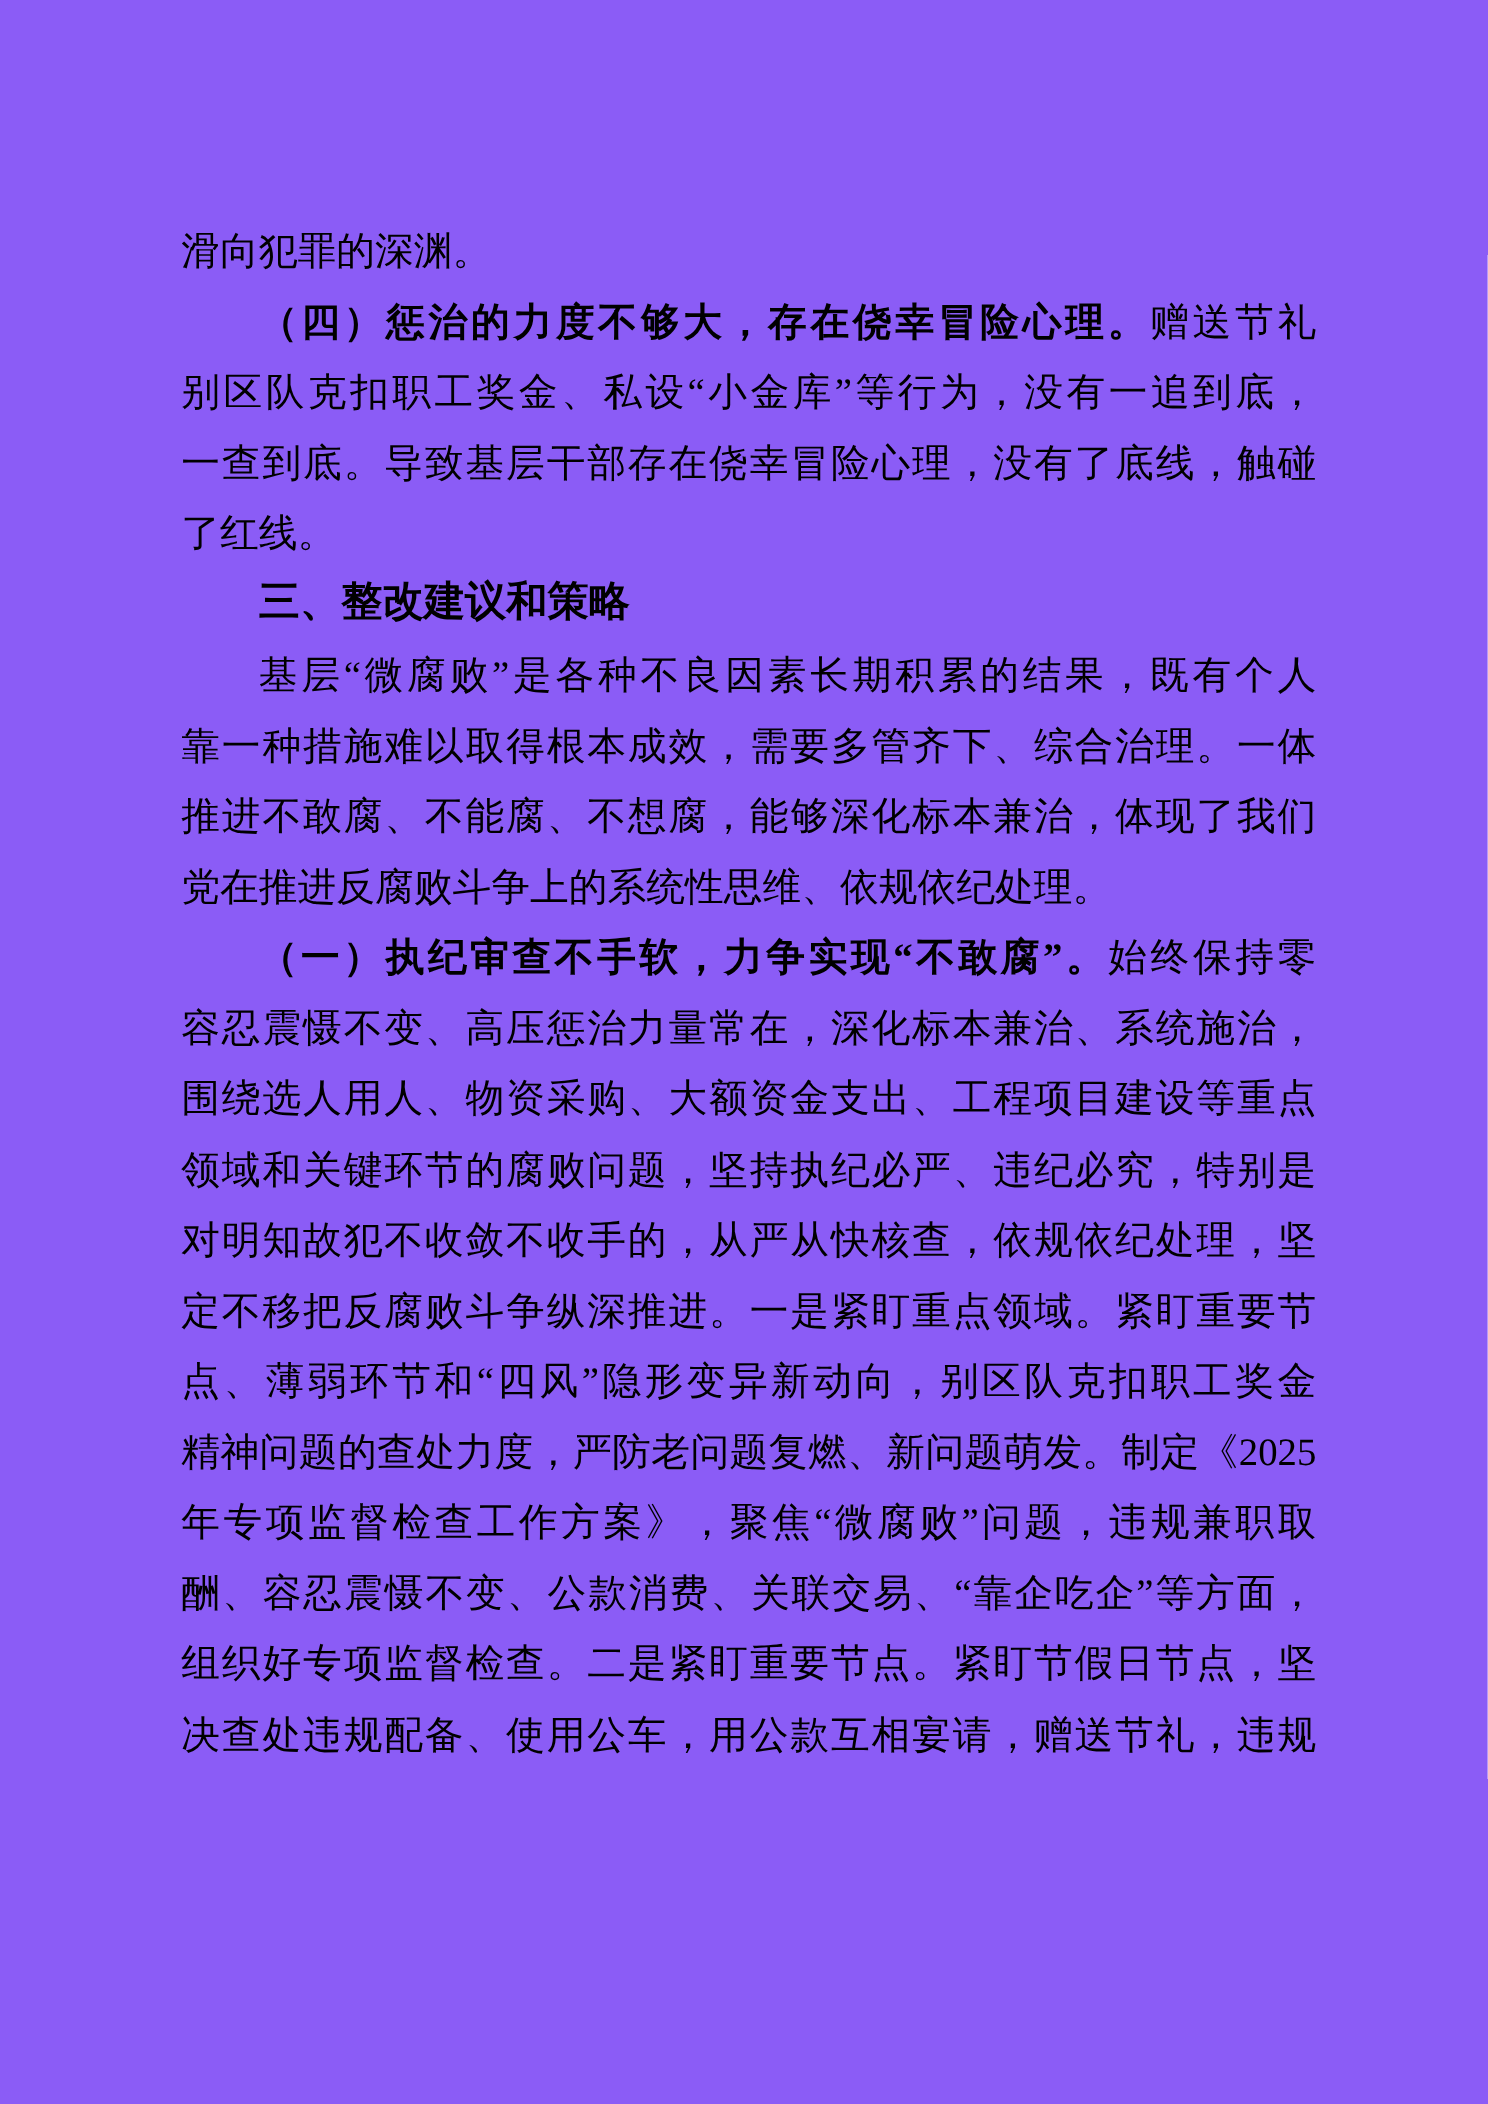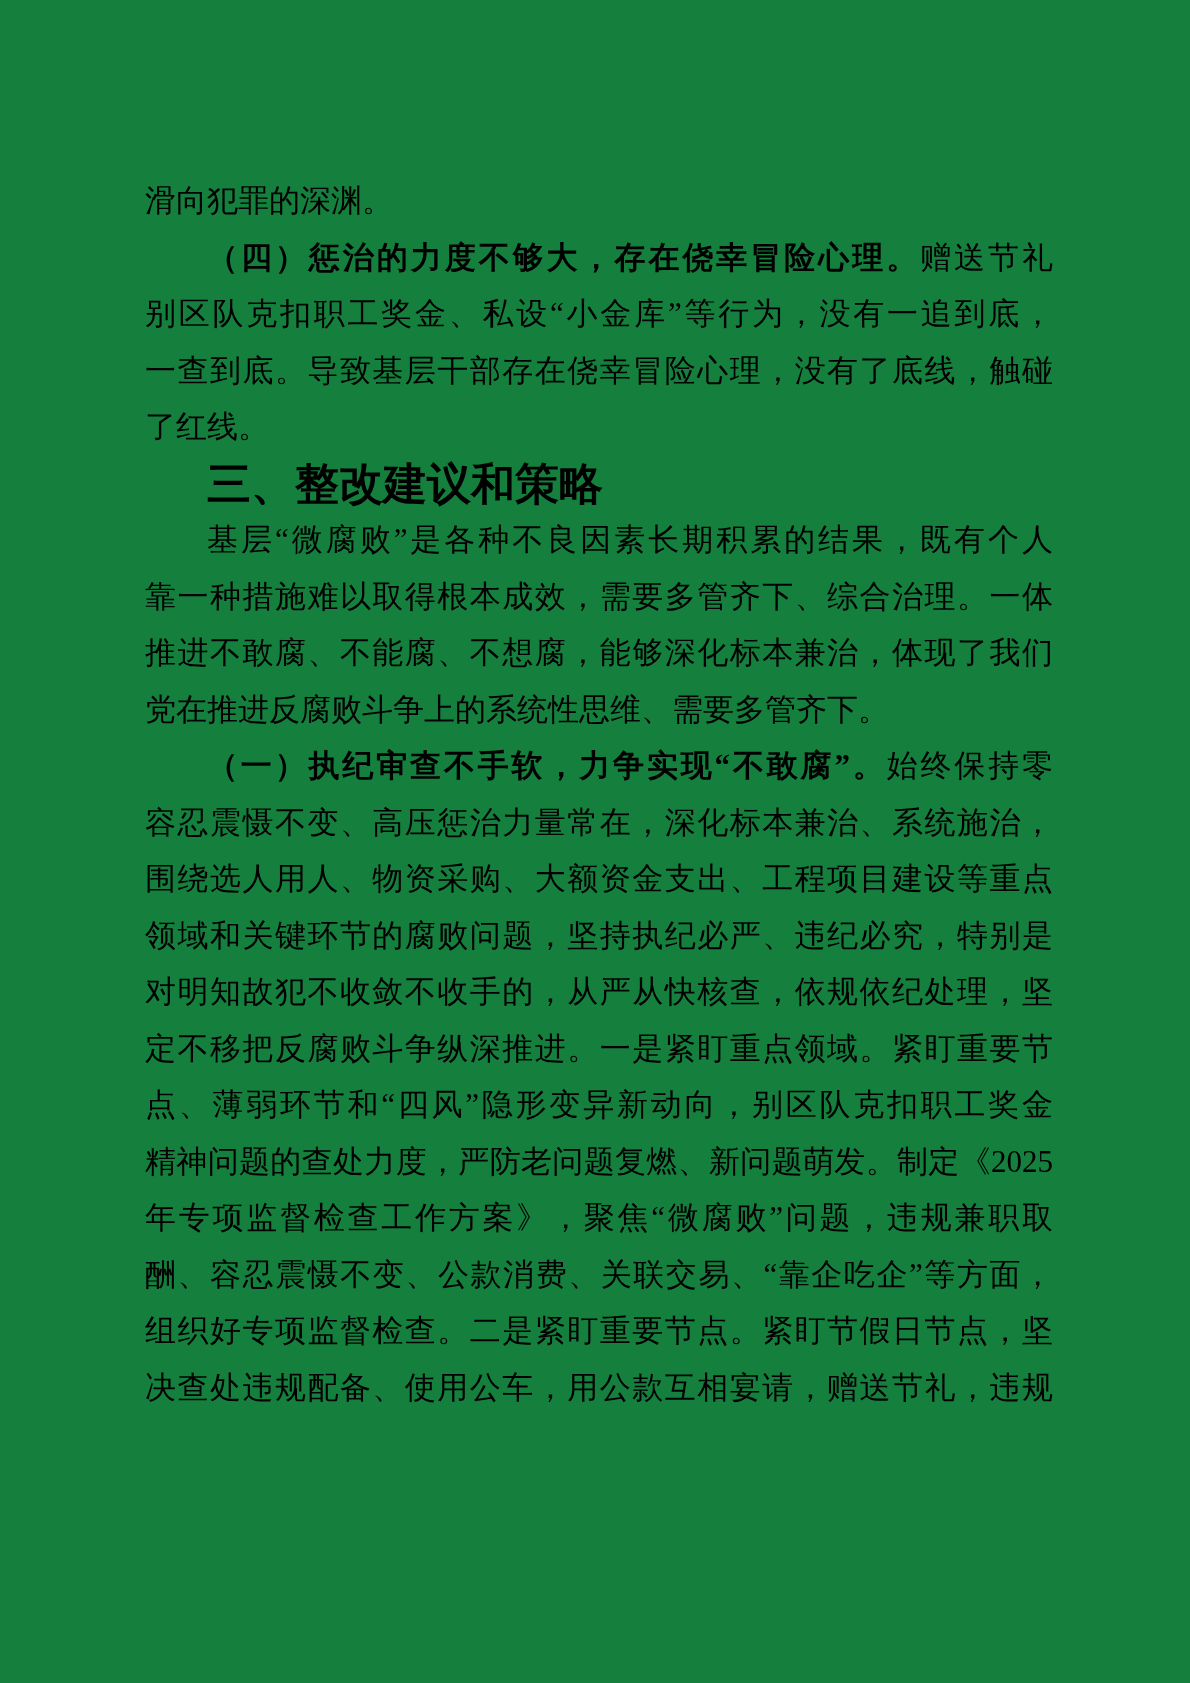--- a/index.html
+++ b/index.html
@@ -17,7 +17,7 @@
     left: 0; top: 0;
     width: 1190px;
     height: 1683px;
-    background: #15803d;
+    background: #8b5cf6;
   }
   .content {
     position: absolute;

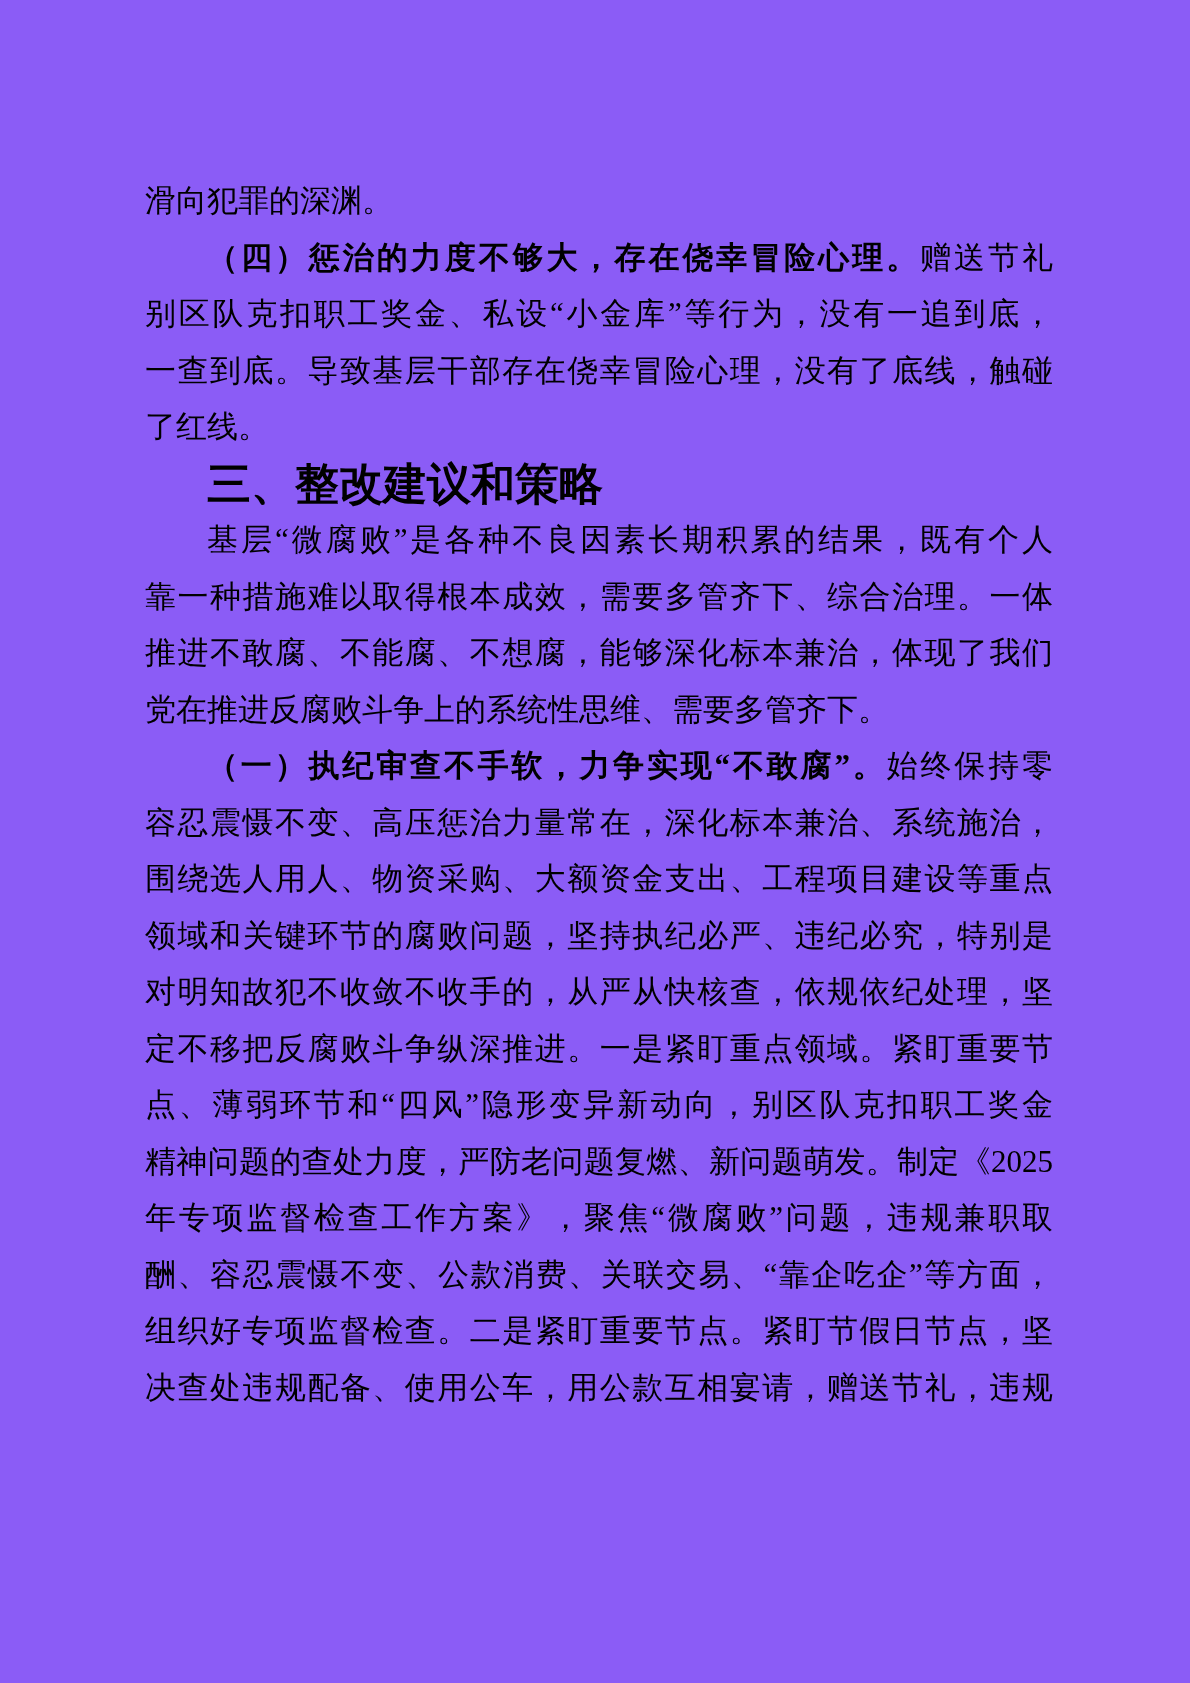--- a/index.html
+++ b/index.html
@@ -42,8 +42,8 @@
   .run { font-weight: 400; }
   .run.bold { font-weight: 700; }
   .paragraph.heading .line {
-    font-family: Liberation Sans, sans-serif;
-    font-size: 44px;
+    font-family: Liberation Mono, monospace;
+    font-size: 33px;
   }
   .paragraph.heading .run { font-weight: 700; }
 </style>

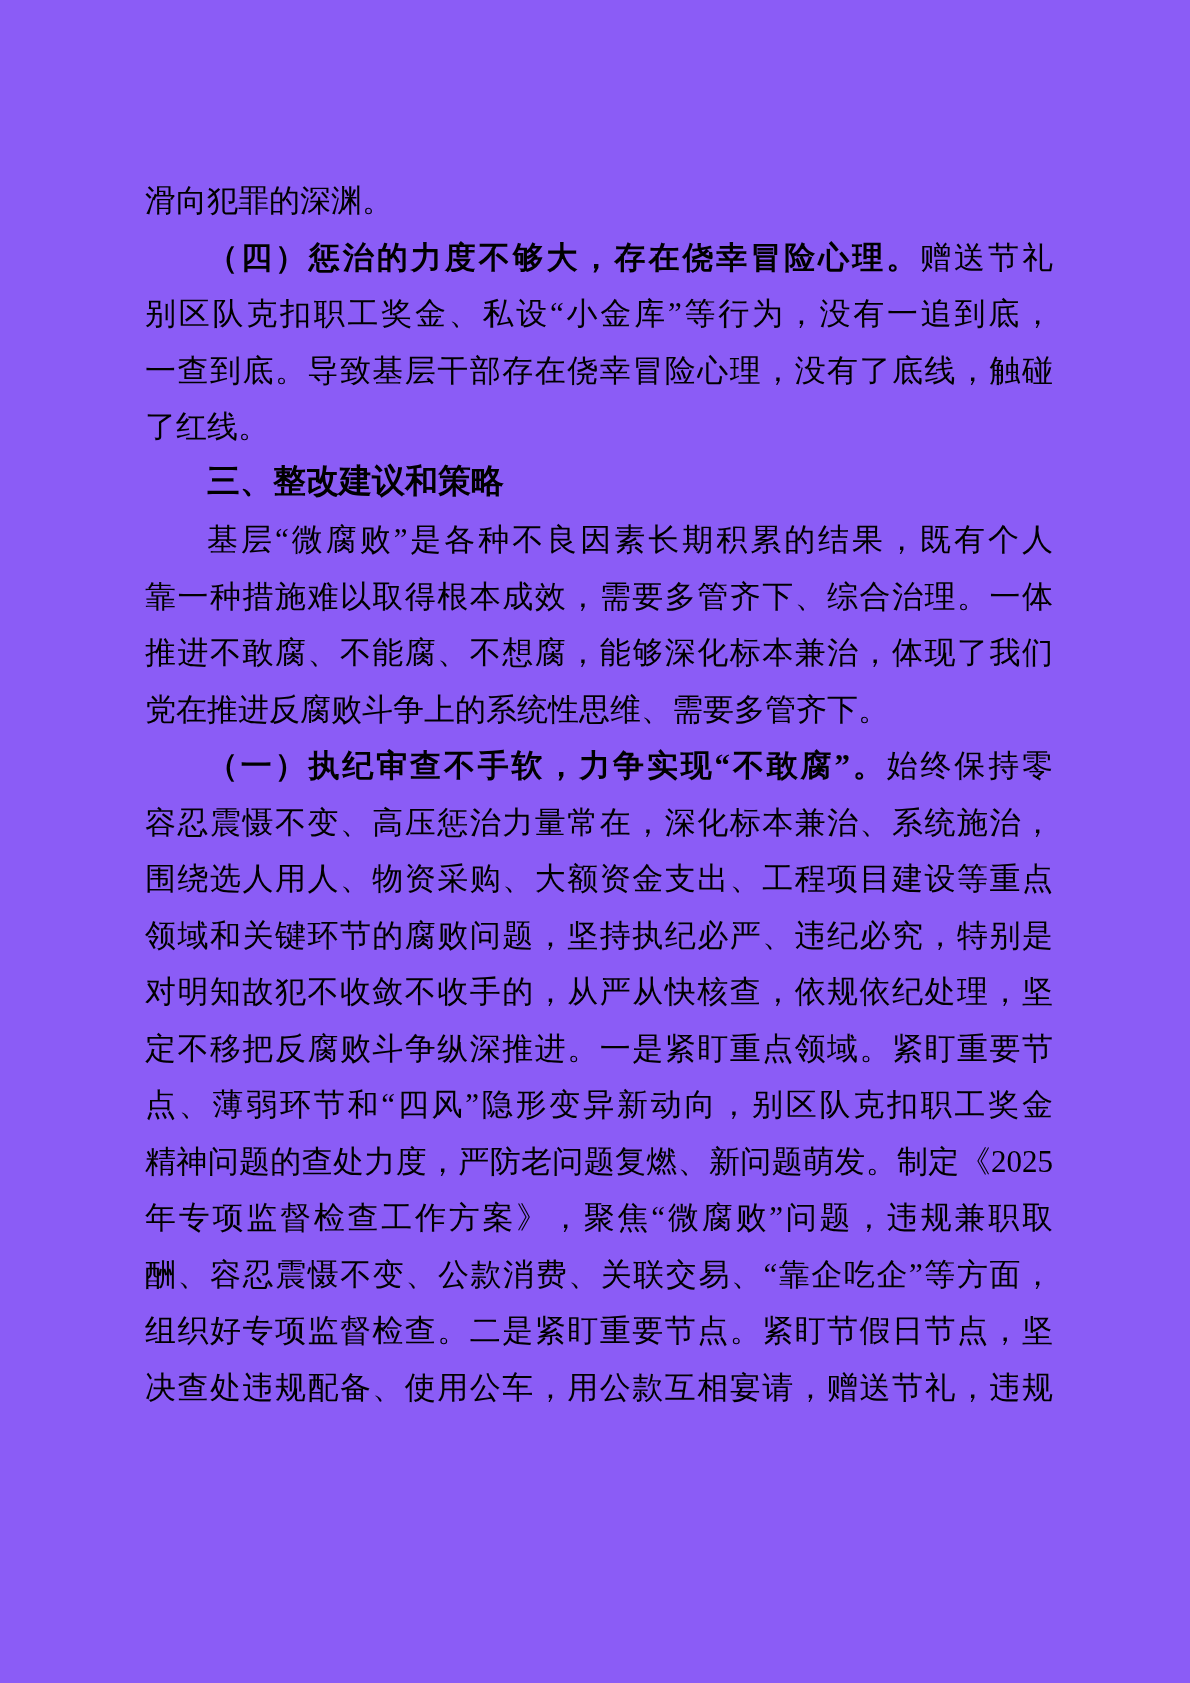--- a/index.html
+++ b/index.html
@@ -68,7 +68,7 @@
         <div class="line stretch indent"><span class="run">基层“微腐败”是各种不良因素长期积累的结果，既有个人</span></div>
         <div class="line stretch"><span class="run">靠一种措施难以取得根本成效，需要多管齐下、综合治理。一体</span></div>
         <div class="line stretch"><span class="run">推进不敢腐、不能腐、不想腐，能够深化标本兼治，体现了我们</span></div>
-        <div class="line"><span class="run">党在推进反腐败斗争上的系统性思维、需要多管齐下。</span></div>
+        <div class="line"><span class="run">党在推进反腐败斗争上的系统性思维、依规依纪处理。</span></div>
       </div>
       <div class="paragraph">
         <div class="line stretch indent"><span class="run bold">（一）执纪审查不手软，力争实现“不敢腐”。</span><span class="run">始终保持零</span></div>

